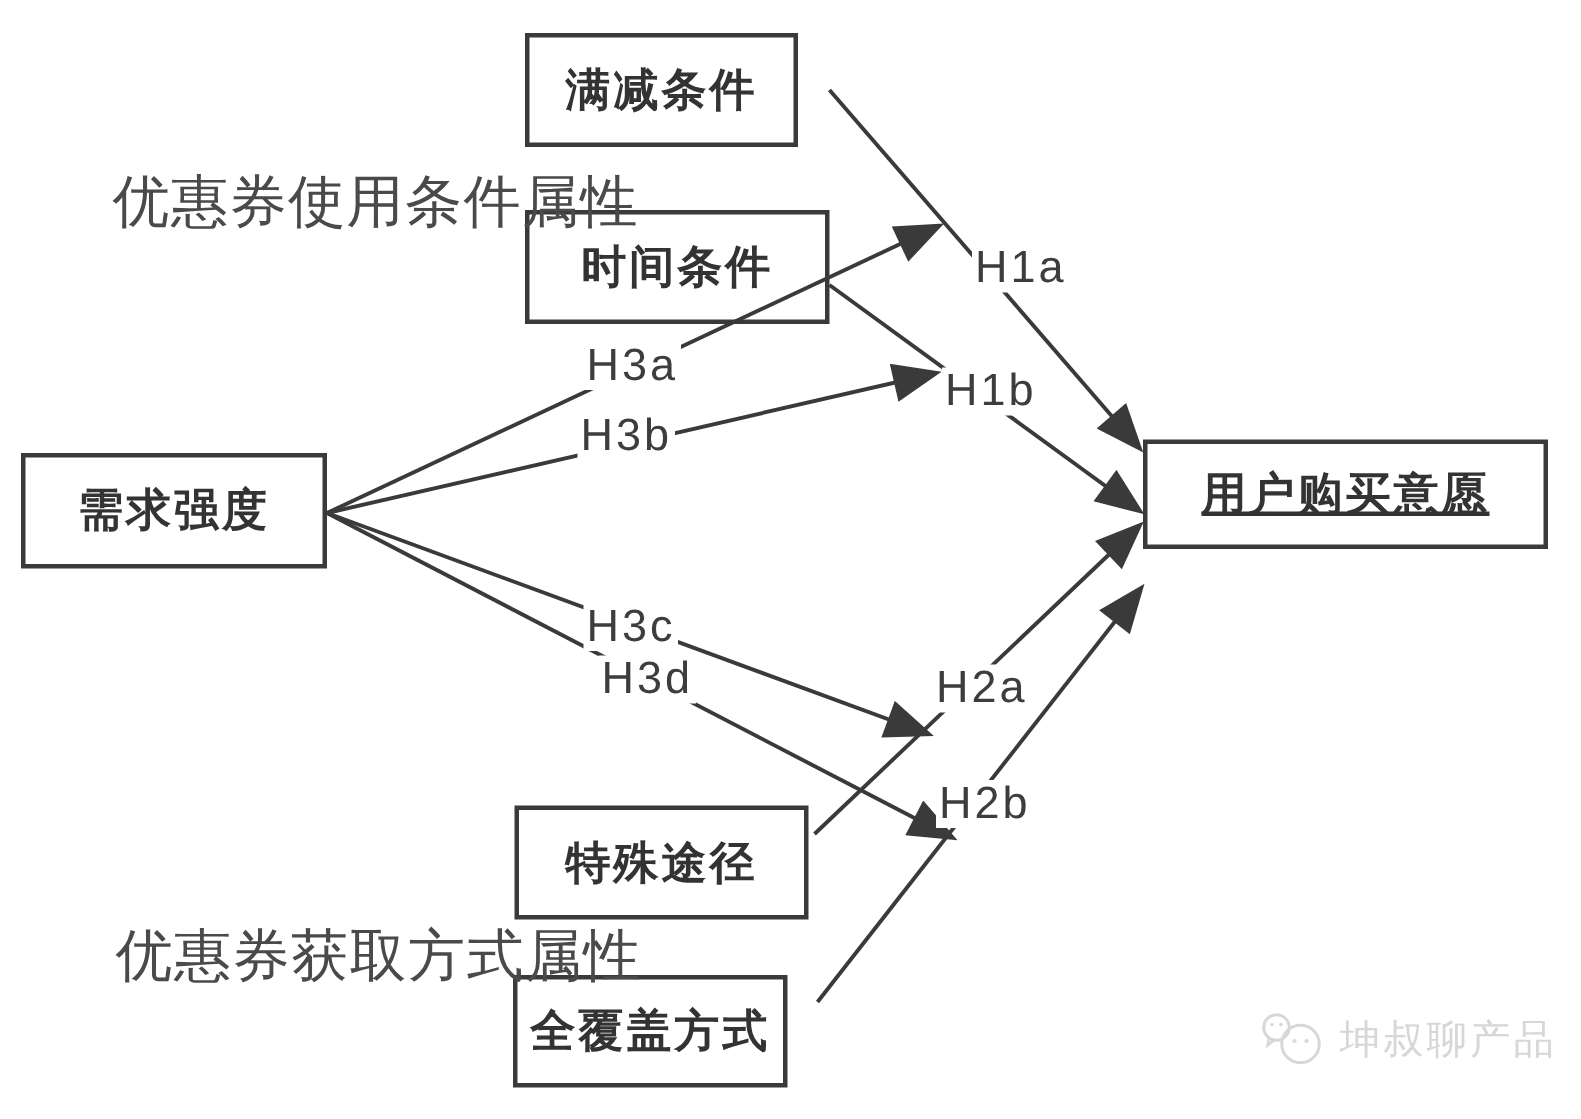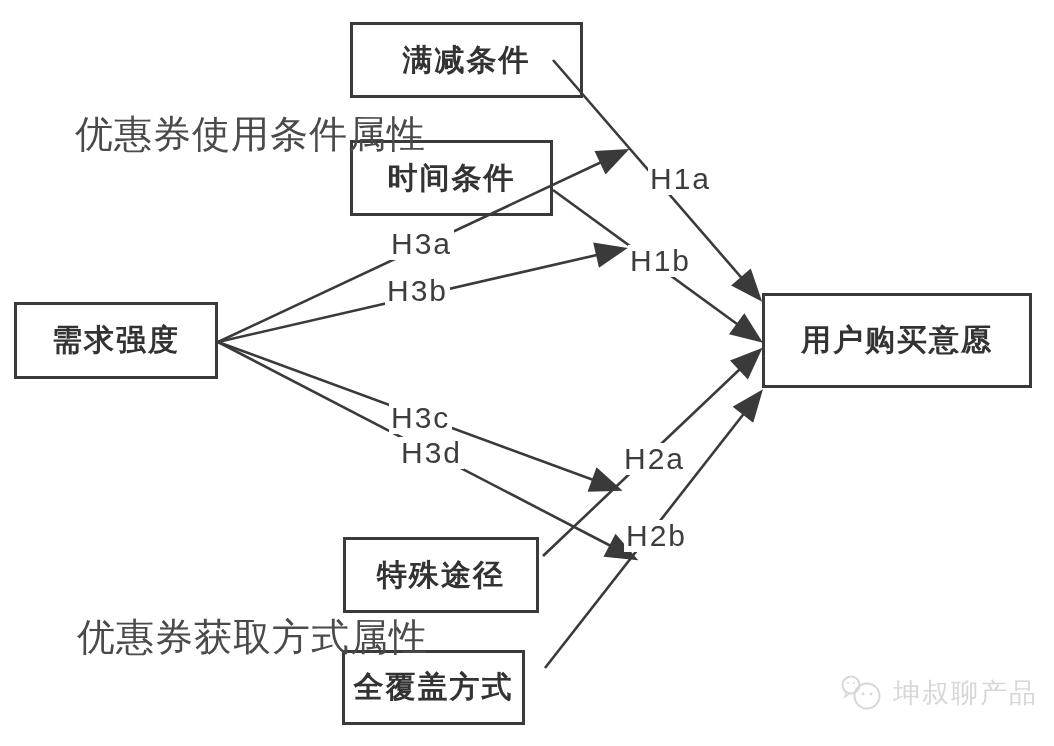--- a/index.html
+++ b/index.html
@@ -90,7 +90,7 @@
     </svg>
 
   <div id="nodes-host">
-      <div class="node" style="left: 350px; top: 22px; width: 233px; height: 76px;">满减条件</div>
+      <div class="node" style="left: 350px; top: 22px; width: 182px; height: 76px;">满减条件</div>
       <div class="node" style="left: 350px; top: 140px; width: 203px; height: 76px;">时间条件</div>
       <div class="node" style="left: 14px; top: 302px; width: 204px; height: 77px;">需求强度</div>
       <div class="node" style="left: 762px; top: 293px; width: 270px; height: 95px;">用户购买意愿</div>

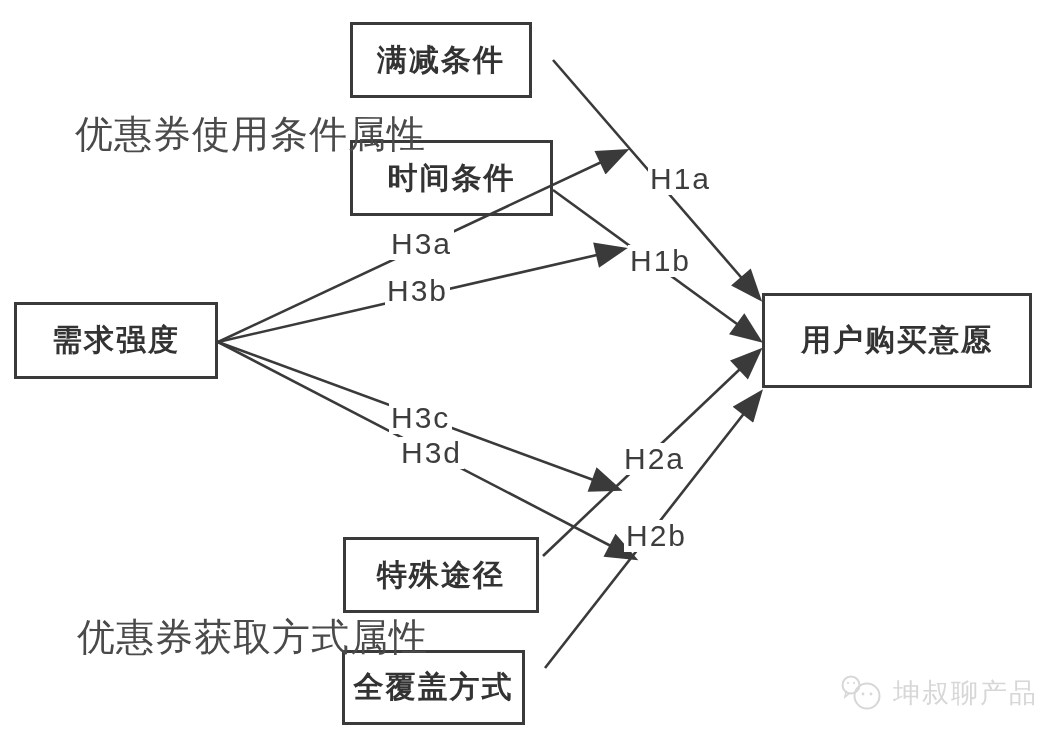--- a/index.html
+++ b/index.html
@@ -93,7 +93,7 @@
       <div class="node" style="left: 350px; top: 22px; width: 182px; height: 76px;">满减条件</div>
       <div class="node" style="left: 350px; top: 140px; width: 203px; height: 76px;">时间条件</div>
       <div class="node" style="left: 14px; top: 302px; width: 204px; height: 77px;">需求强度</div>
-      <div class="node" style="left: 762px; top: 293px; width: 270px; height: 95px;">用户购买意愿</div>
+      <div class="node" style="left: 762px; top: 293px; width: 270px; height: 73px; text-decoration: underline;">用户购买意愿</div>
       <div class="node" style="left: 343px; top: 537px; width: 196px; height: 76px;">特殊途径</div>
       <div class="node" style="left: 342px; top: 650px; width: 183px; height: 75px;">全覆盖方式</div>
     </div>

